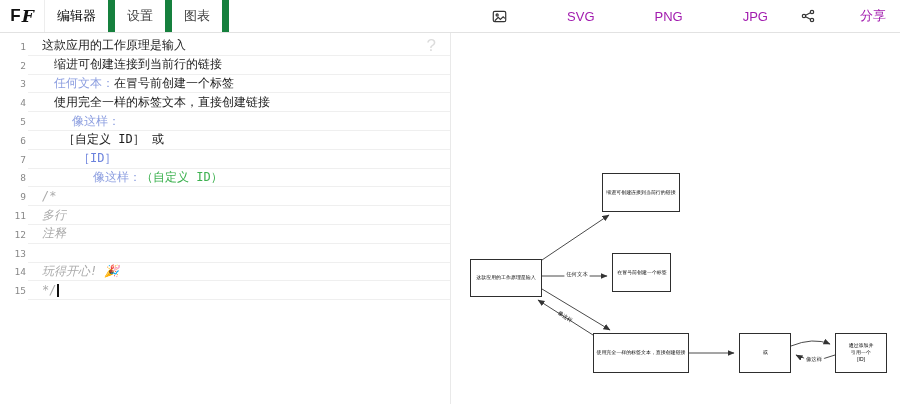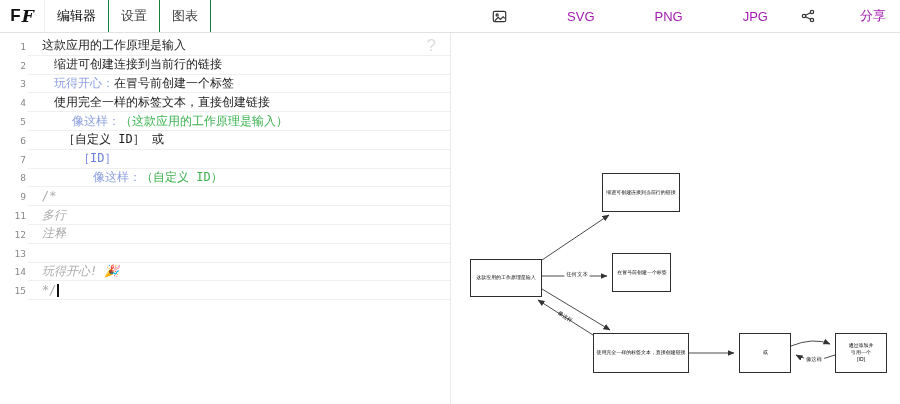--- a/index.html
+++ b/index.html
@@ -21,7 +21,7 @@
   .logo .f2 { font-family:"DejaVu Serif", serif; font-style:italic; margin-left:1px; font-weight:bold; }
   .tab {
     padding:0 12px; display:flex; align-items:center; font-size:13px;
-    color:#444; border-right:1px solid #15803d; cursor:pointer; background:#fff;
+    color:#444; border-right:7px solid #15803d; cursor:pointer; background:#fff;
   }
   .tab.active { color:#0a0a0a; }
   .actions {

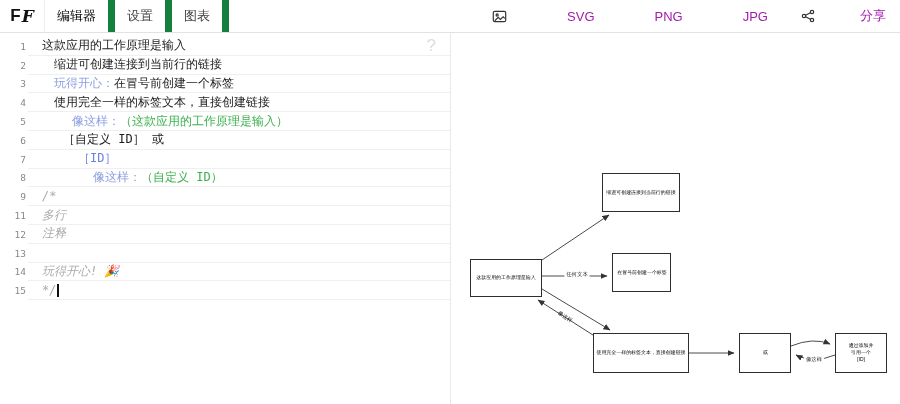--- a/index.html
+++ b/index.html
@@ -126,7 +126,7 @@
     </div>
     <div class="row">
       <span class="ln">3</span>
-      <span class="lc" style="padding-left:26px"><span class="lbl">玩得开心：</span><span class="plain">在冒号前创建一个标签</span></span>
+      <span class="lc" style="padding-left:26px"><span class="lbl">任何文本：</span><span class="plain">在冒号前创建一个标签</span></span>
     </div>
     <div class="row">
       <span class="ln">4</span>

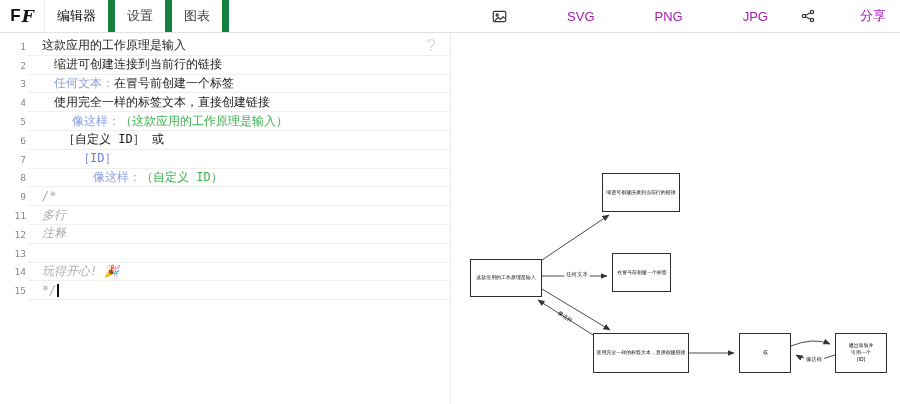--- a/index.html
+++ b/index.html
@@ -134,7 +134,7 @@
     </div>
     <div class="row">
       <span class="ln">5</span>
-      <span class="lc" style="padding-left:44px"><span class="lbl">像这样：</span><span class="grn">（这款应用的工作原理是输入）</span></span>
+      <span class="lc" style="padding-left:44px"><span class="lbl">像这样：</span></span>
     </div>
     <div class="row">
       <span class="ln">6</span>

